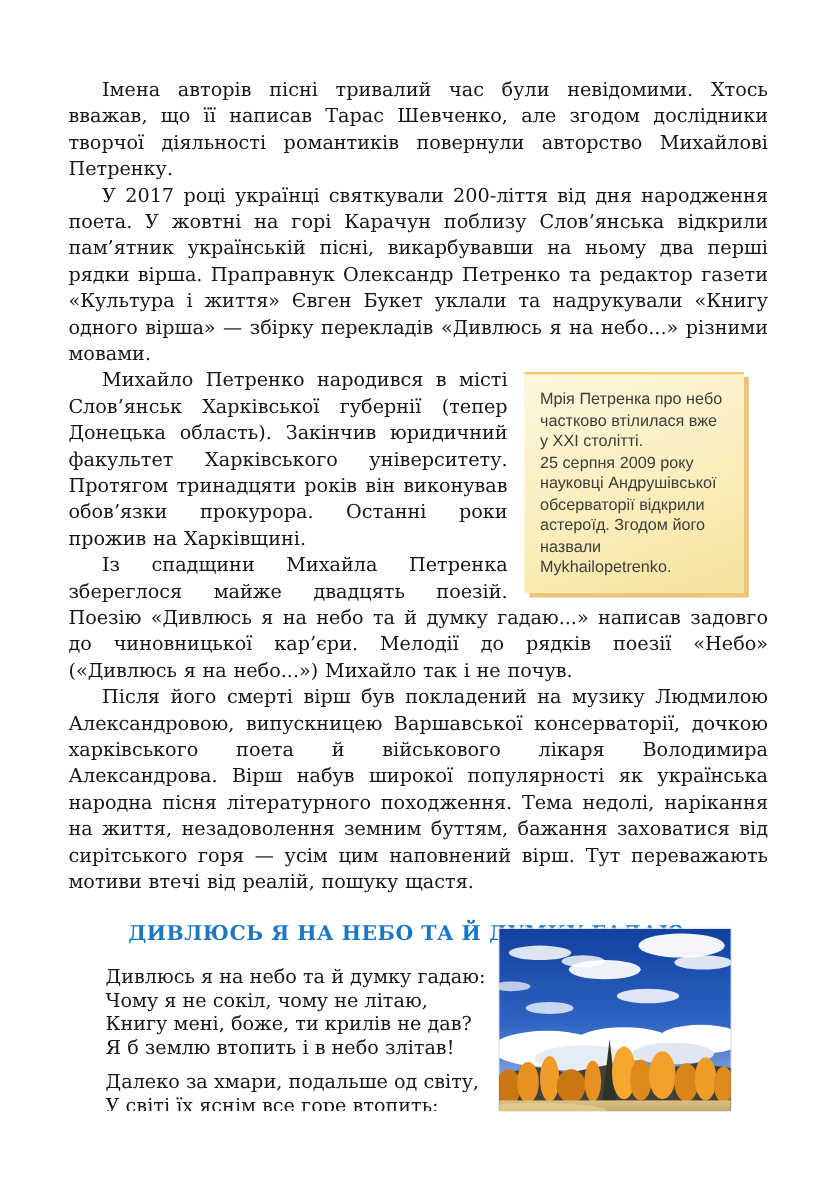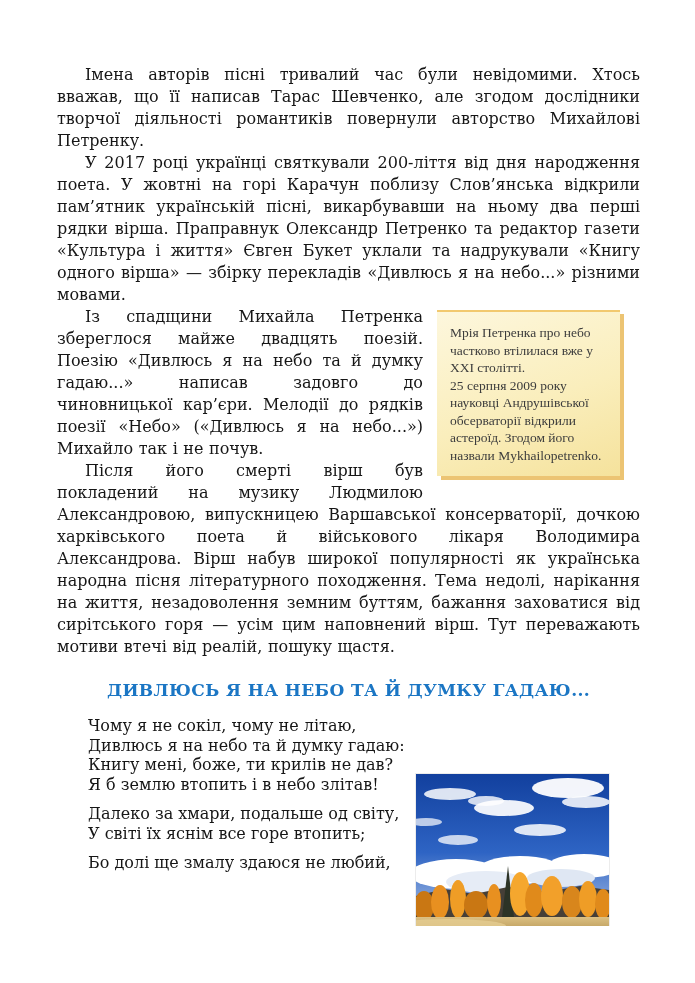--- a/index.html
+++ b/index.html
@@ -53,6 +53,7 @@
       <p>25 серпня 2009 року науковці Андрушівської обсерваторії відкрили астероїд. Згодом його назвали Mykhailopetrenko.</p>
     </aside>
 
+    <p class="body-par">Михайло Петренко народився в місті Слов’янськ Харківської губернії (тепер Донецька область). Закінчив юридичний факультет Харківського університету. Протягом тринадцяти років він виконував обов’язки прокурора. Останні роки прожив на Харківщині.</p>
     <p class="body-par">Із спадщини Михайла Петренка збереглося майже двадцять поезій. Поезію «Дивлюсь я на небо та й думку гадаю...» написав задовго до чиновницької кар’єри. Мелодії до рядків поезії «Небо» («Дивлюсь я на небо...») Михайло так і не почув.</p>
     <p class="body-par">Після його смерті вірш був покладений на музику Людмилою Александровою, випускницею Варшавської консерваторії, дочкою харківського поета й військового лікаря Володимира Александрова. Вірш набув широкої популярності як українська народна пісня літературного походження. Тема недолі, нарікання на життя, незадоволення земним буттям, бажання заховатися від сирітського горя — усім цим наповнений вірш. Тут переважають мотиви втечі від реалій, пошуку щастя.</p>
 

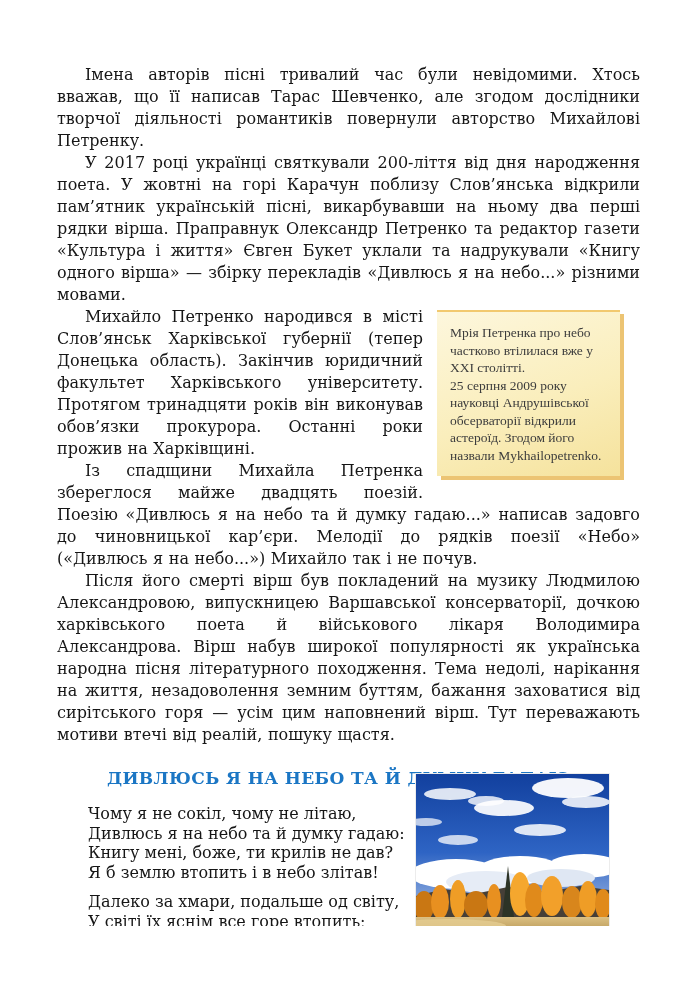--- a/index.html
+++ b/index.html
@@ -18,7 +18,7 @@
     background:linear-gradient(160deg,#fdf7dd 0%, #faeebc 55%, #f5e29c 100%);
     border-top:2px solid #f2c96f;
     box-shadow:4px 4px 0 #ecc473;
-    font-family:Liberation Serif, serif;
+    font-family:Liberation Sans, sans-serif;
     font-size:13.5px; line-height:17.5px; color:#3c3c3c;
   }
   .note p { margin:0; }

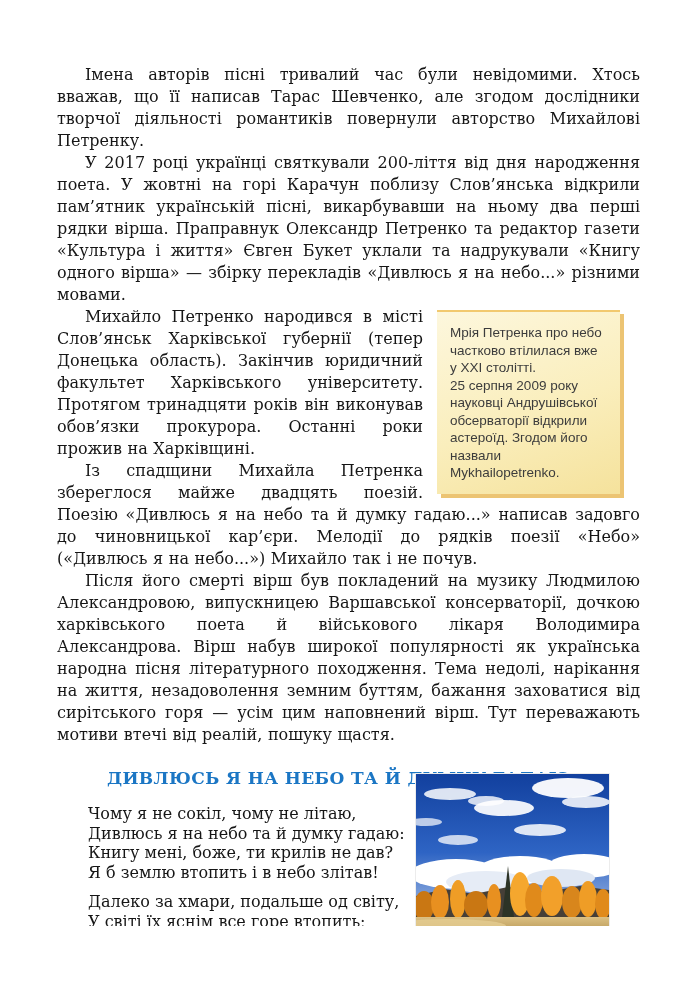--- a/index.html
+++ b/index.html
@@ -61,8 +61,8 @@
 
     <div class="poem">
       <div class="stanza">
+        <p>Дивлюсь я на небо та й думку гадаю:</p>
         <p>Чому я не сокіл, чому не літаю,</p>
-        <p>Дивлюсь я на небо та й думку гадаю:</p>
         <p>Книгу мені, боже, ти крилів не дав?</p>
         <p>Я б землю втопить і в небо злітав!</p>
       </div>

